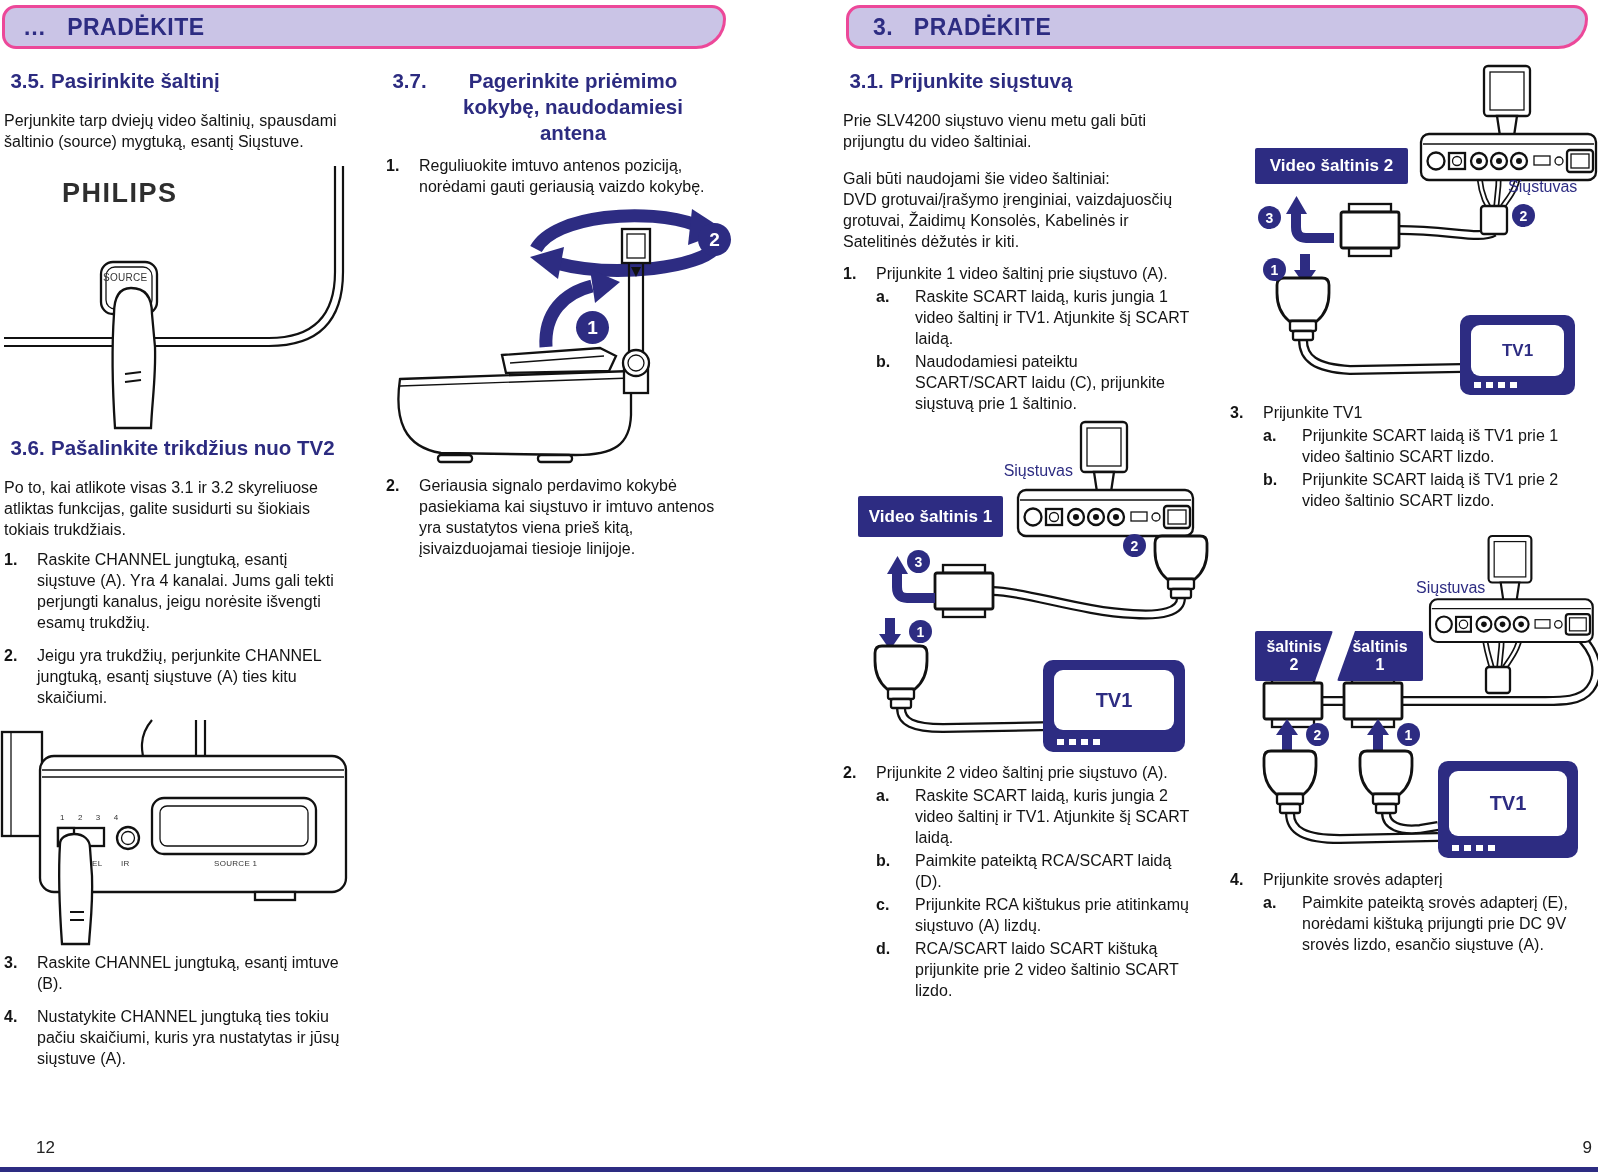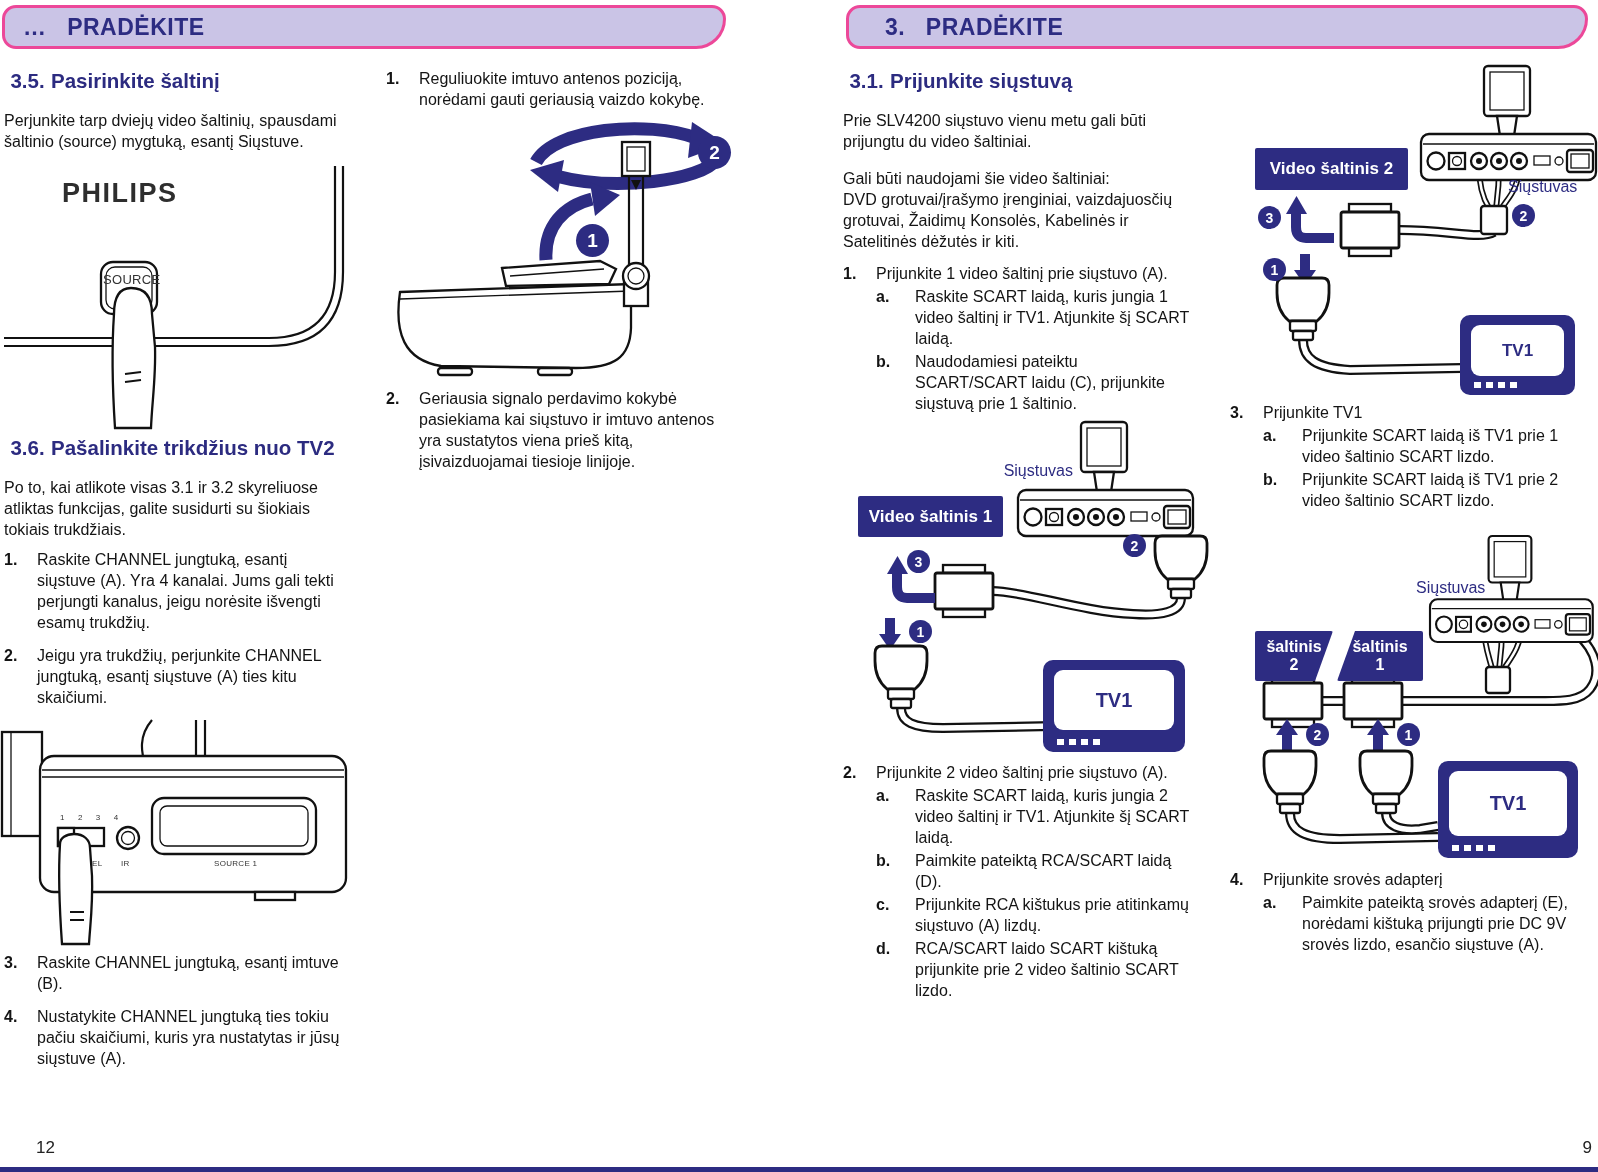--- a/index.html
+++ b/index.html
@@ -16,7 +16,7 @@
     color:#2d2c82;white-space:pre;box-sizing:border-box;letter-spacing:.5px;
   }
   .banner-left{left:2px;width:724px;padding-left:18px;}
-  .banner-right{left:846px;width:742px;padding-left:36px;}
+  .banner-right{left:846px;width:742px;padding-left:24px;}
   
   .col{position:absolute;}
   .col-l1{left:4px;top:68px;width:340px;}

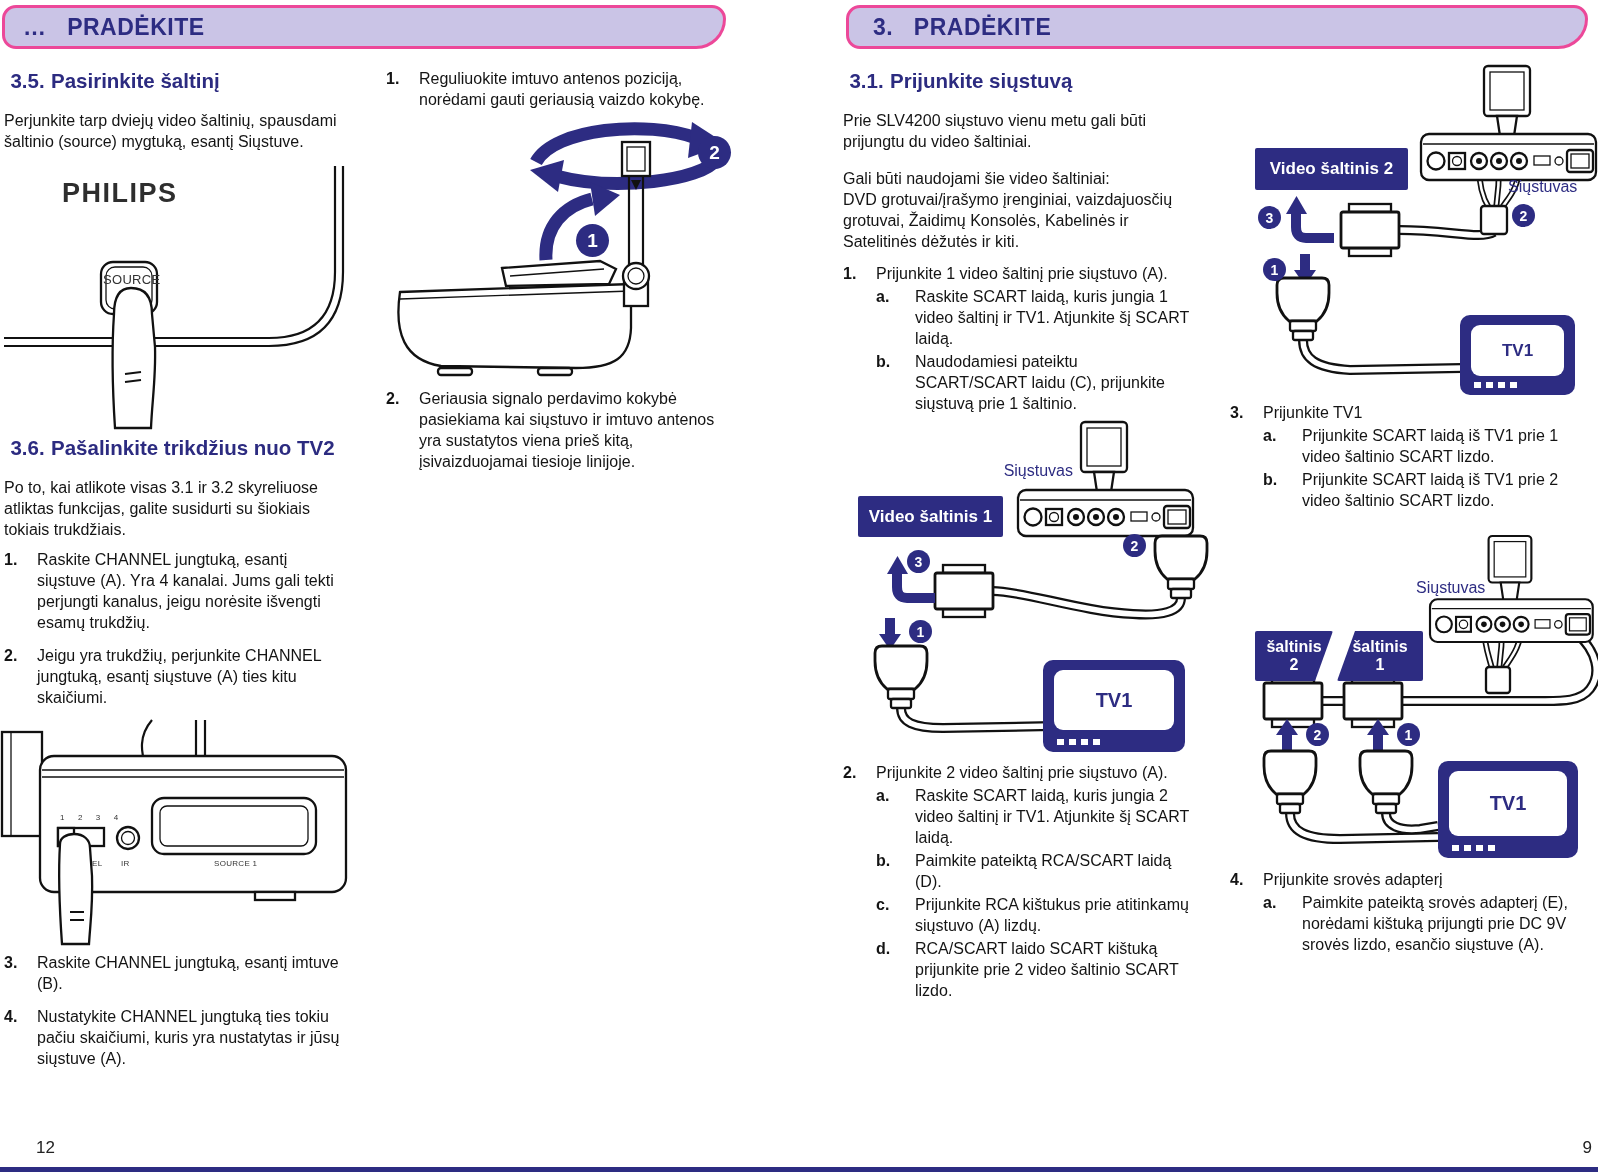--- a/index.html
+++ b/index.html
@@ -201,6 +201,10 @@
 </div>
 
 <div class="col col-l2">
+  <h2 class="h2">
+    <span class="h2-num">3.7.</span>
+    <span style="max-width:280px;">Pagerinkite priėmimo kokybę, naudodamiesi antena</span>
+  </h2>
   <div class="step" style="margin-bottom:8px;">
     <span class="step-num">1.</span>
     <span class="step-text">Reguliuokite imtuvo antenos poziciją, norėdami gauti geriausią vaizdo kokybę.</span>

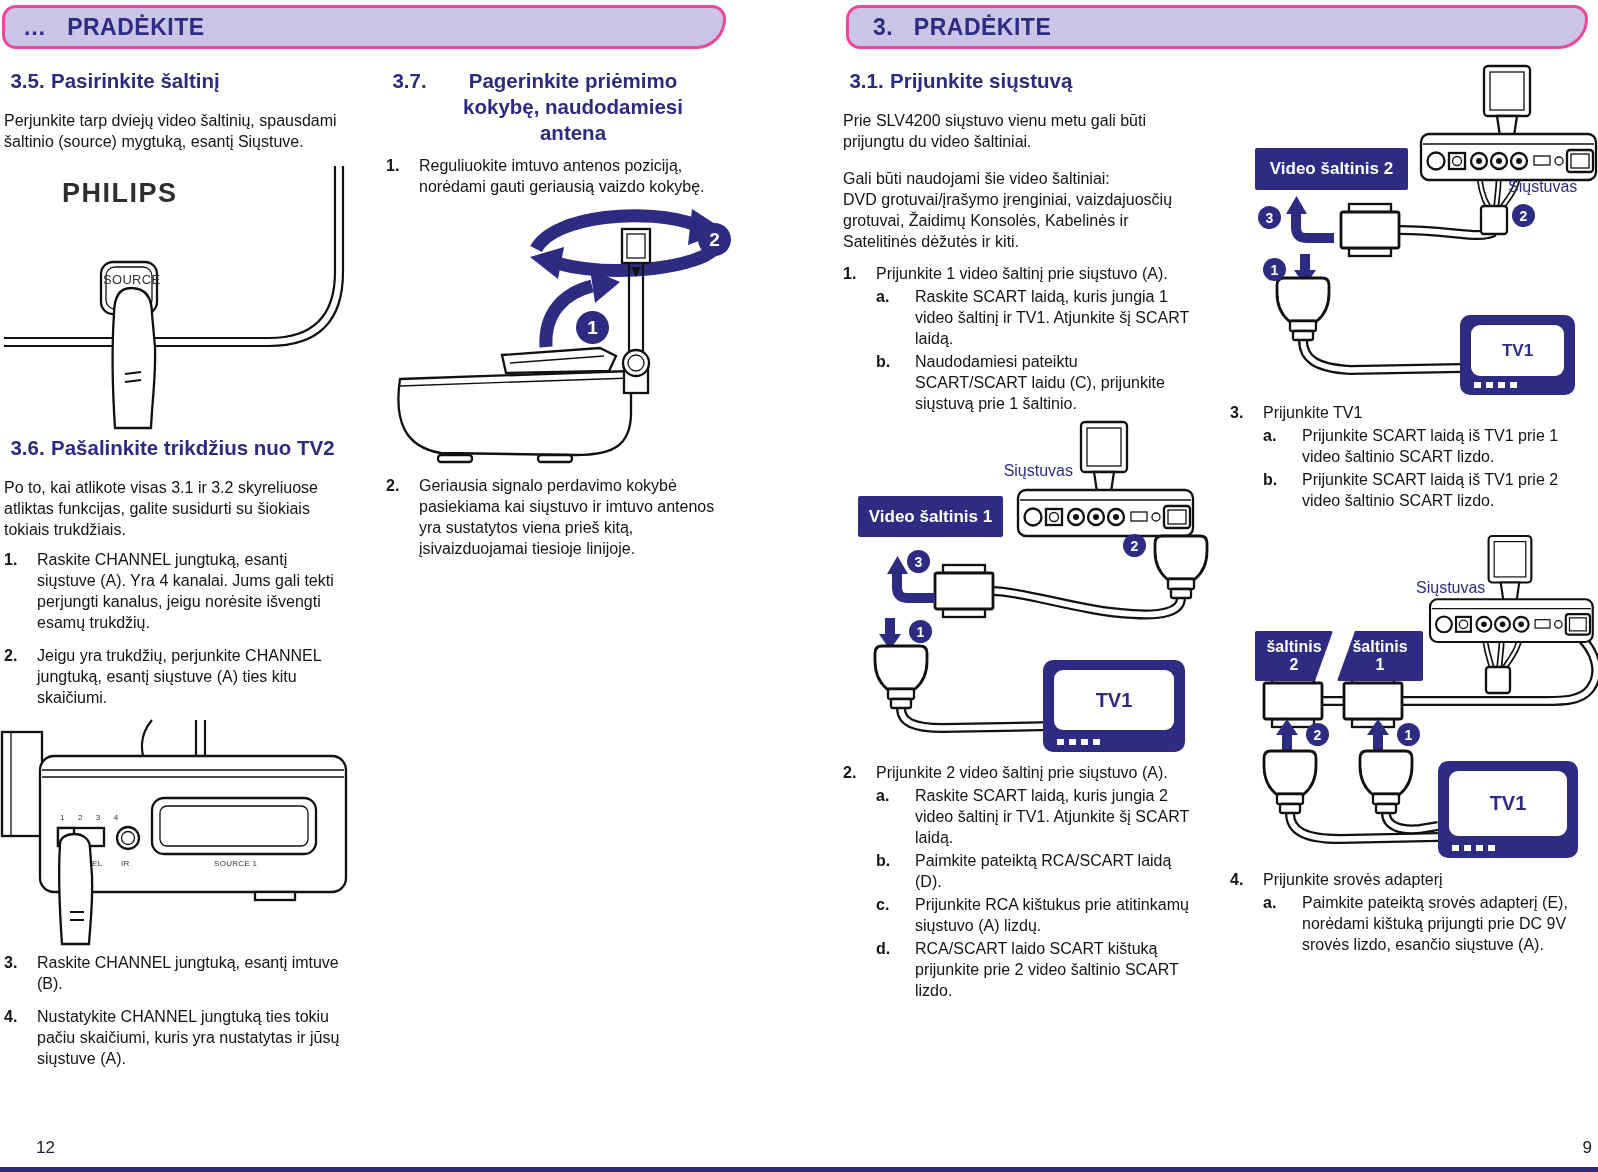--- a/index.html
+++ b/index.html
@@ -346,7 +346,7 @@
       <use href="#arrowDown" x="64" y="196"></use>
       <use href="#bell" x="47" y="218"></use>
     </svg>
-    <div class="srcbox" style="left:25px;top:90px;width:153px;height:42px;">Video šaltinis 2</div>
+    <div class="srcbox" style="left:25px;top:90px;width:153px;height:36px;">Video šaltinis 2</div>
     <div class="dev-label" style="left:278px;top:120px;">Siųstuvas</div>
     <div class="badge" style="left:282px;top:146px;">2</div>
     <div class="badge" style="left:28px;top:148px;">3</div>

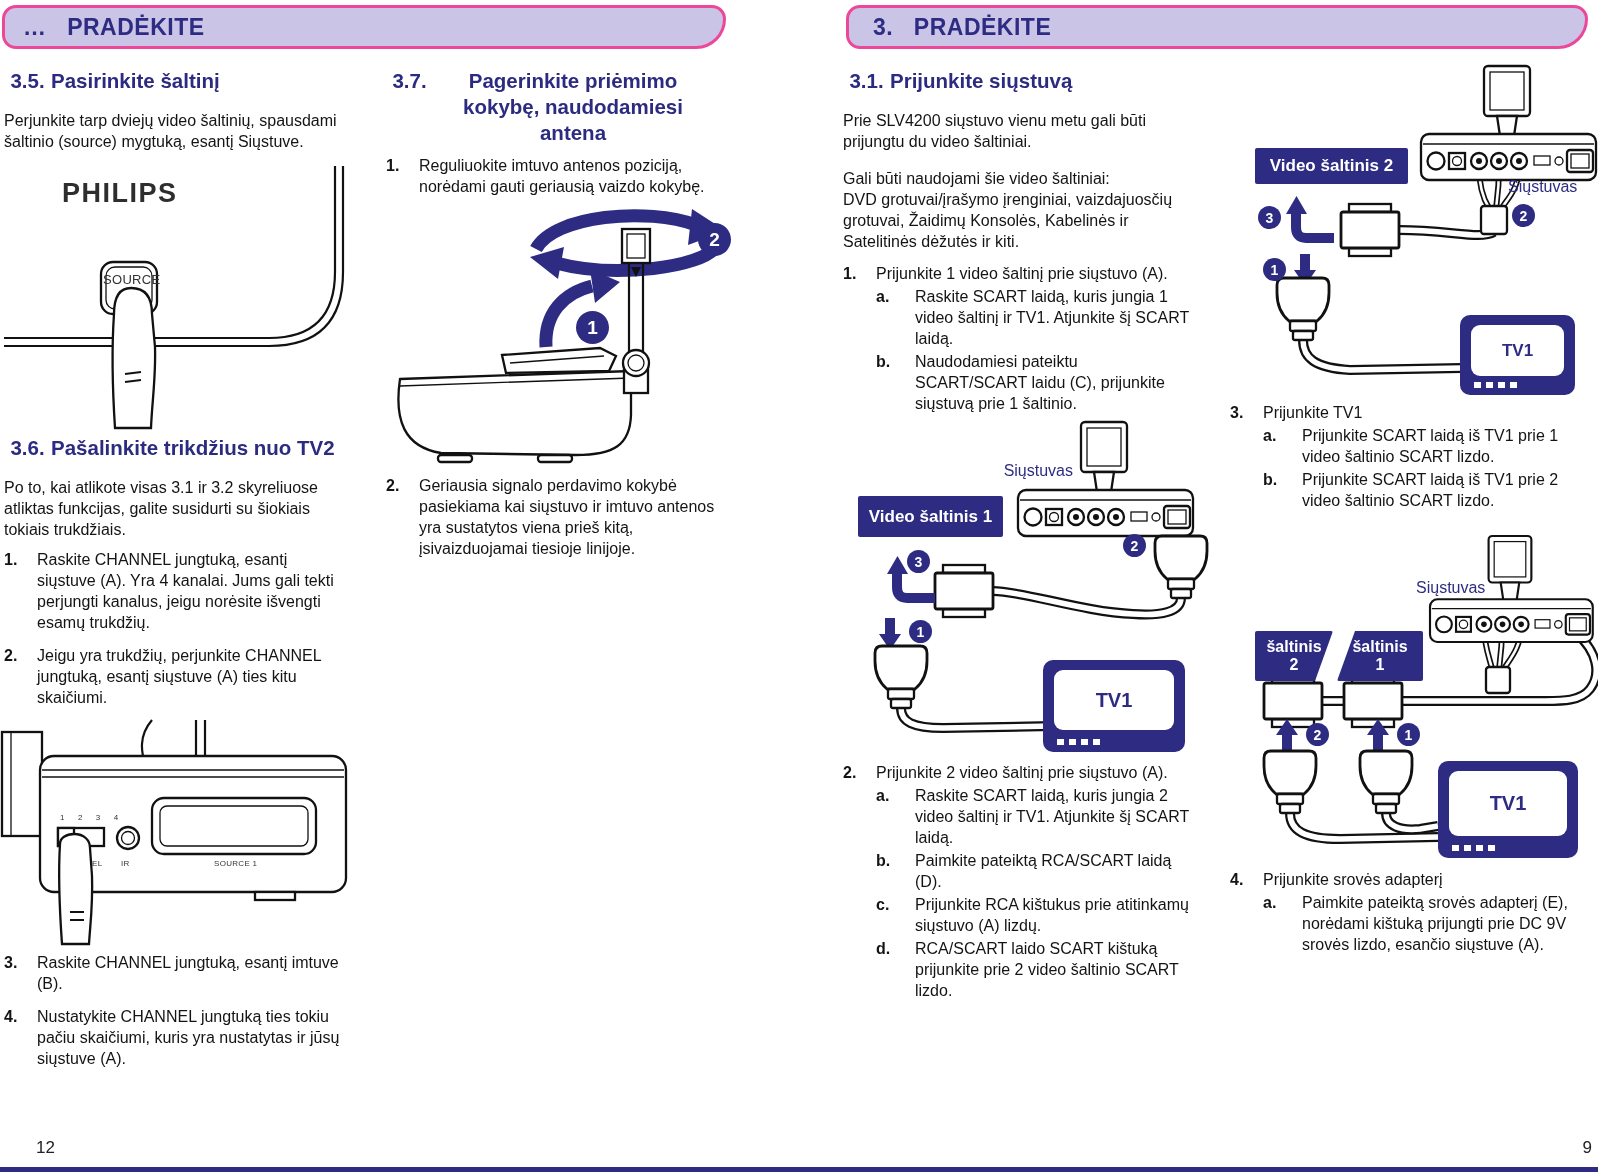--- a/index.html
+++ b/index.html
@@ -145,7 +145,7 @@
       <line x1="121" y1="220" x2="137" y2="218" stroke="#111" stroke-width="2"></line>
     </svg>
     <div class="brandmark" style="left:58px;top:16px;">PHILIPS</div>
-    <div class="tinylabel" style="left:99px;top:110px;width:52px;text-align:right;font-size:13px;">SOURCE</div>
+    <div class="tinylabel" style="left:99px;top:110px;width:52px;text-align:left;font-size:10px;">SOURCE</div>
   </div>
 
   <h2 class="h2">

